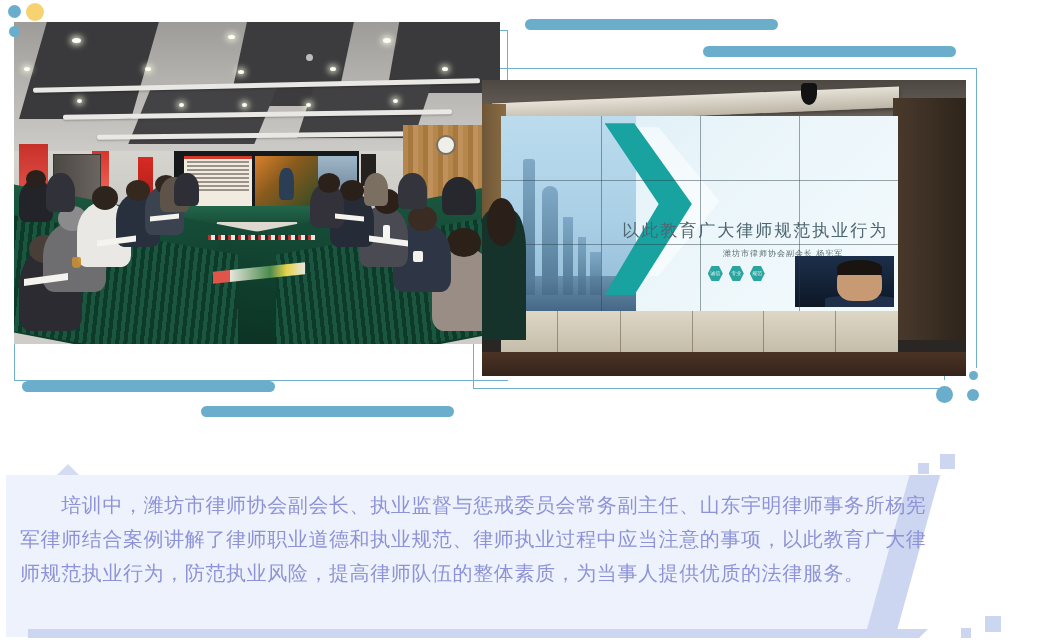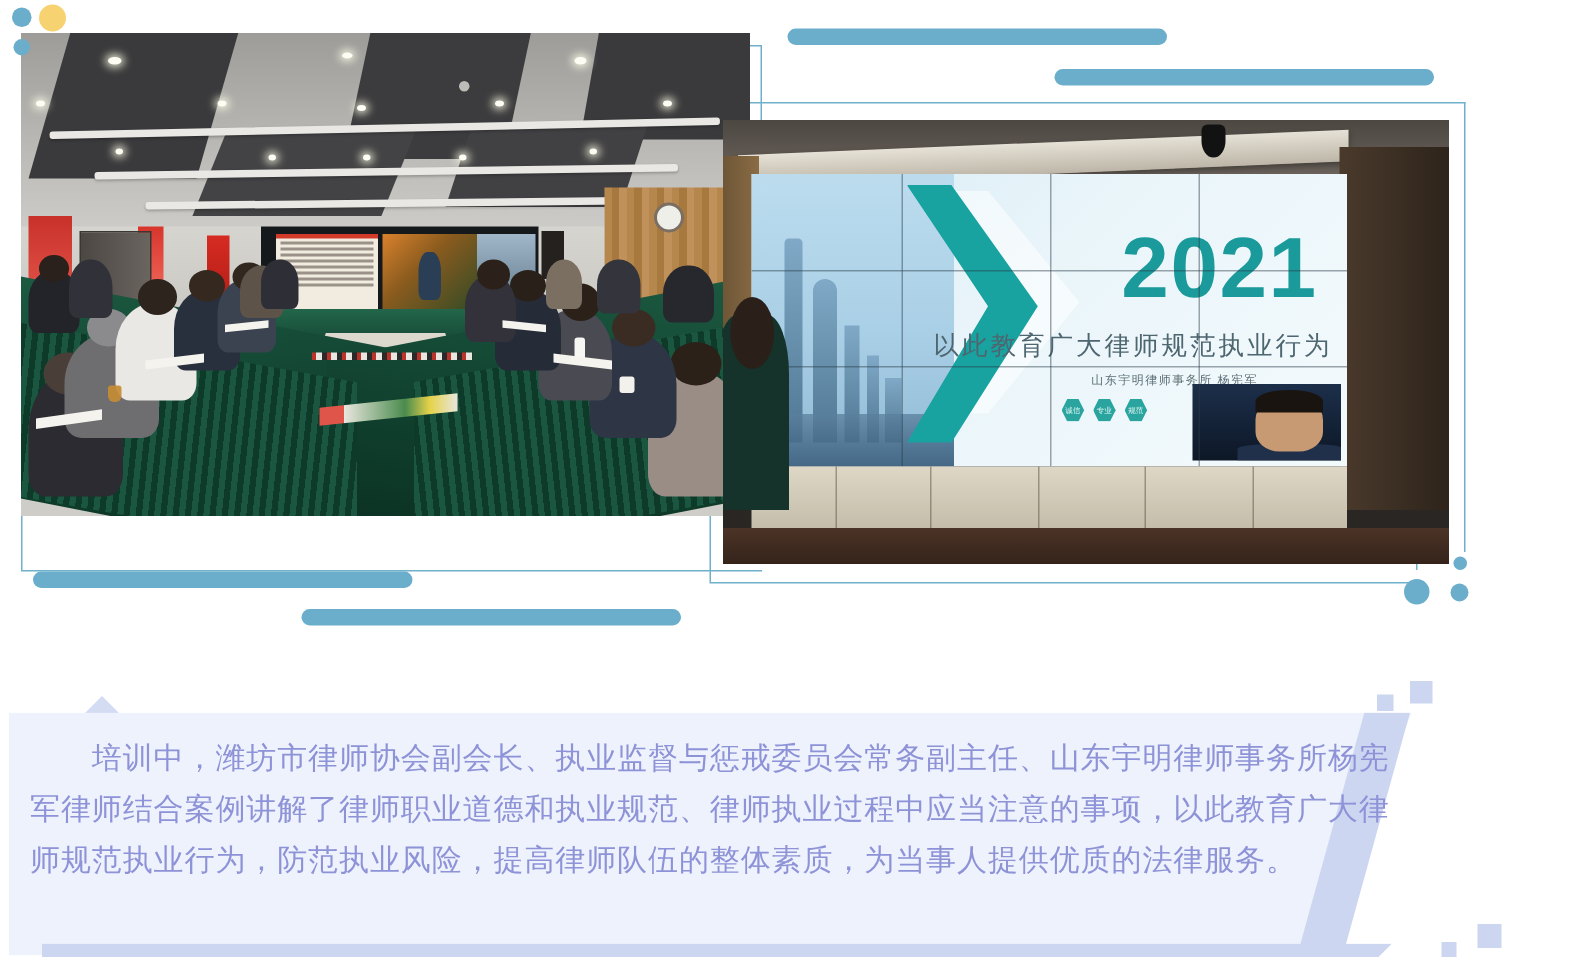--- a/index.html
+++ b/index.html
@@ -308,7 +308,6 @@
       <div class="chev-sh"></div>
       <div class="chev"></div>
 
-      <div class="y2021">2021</div>
       <div class="sl-title">以此教育广大律师规范执业行为</div>
       <div class="sl-sub">山东宇明律师事务所  杨宪军</div>
       <div class="sl-badges">

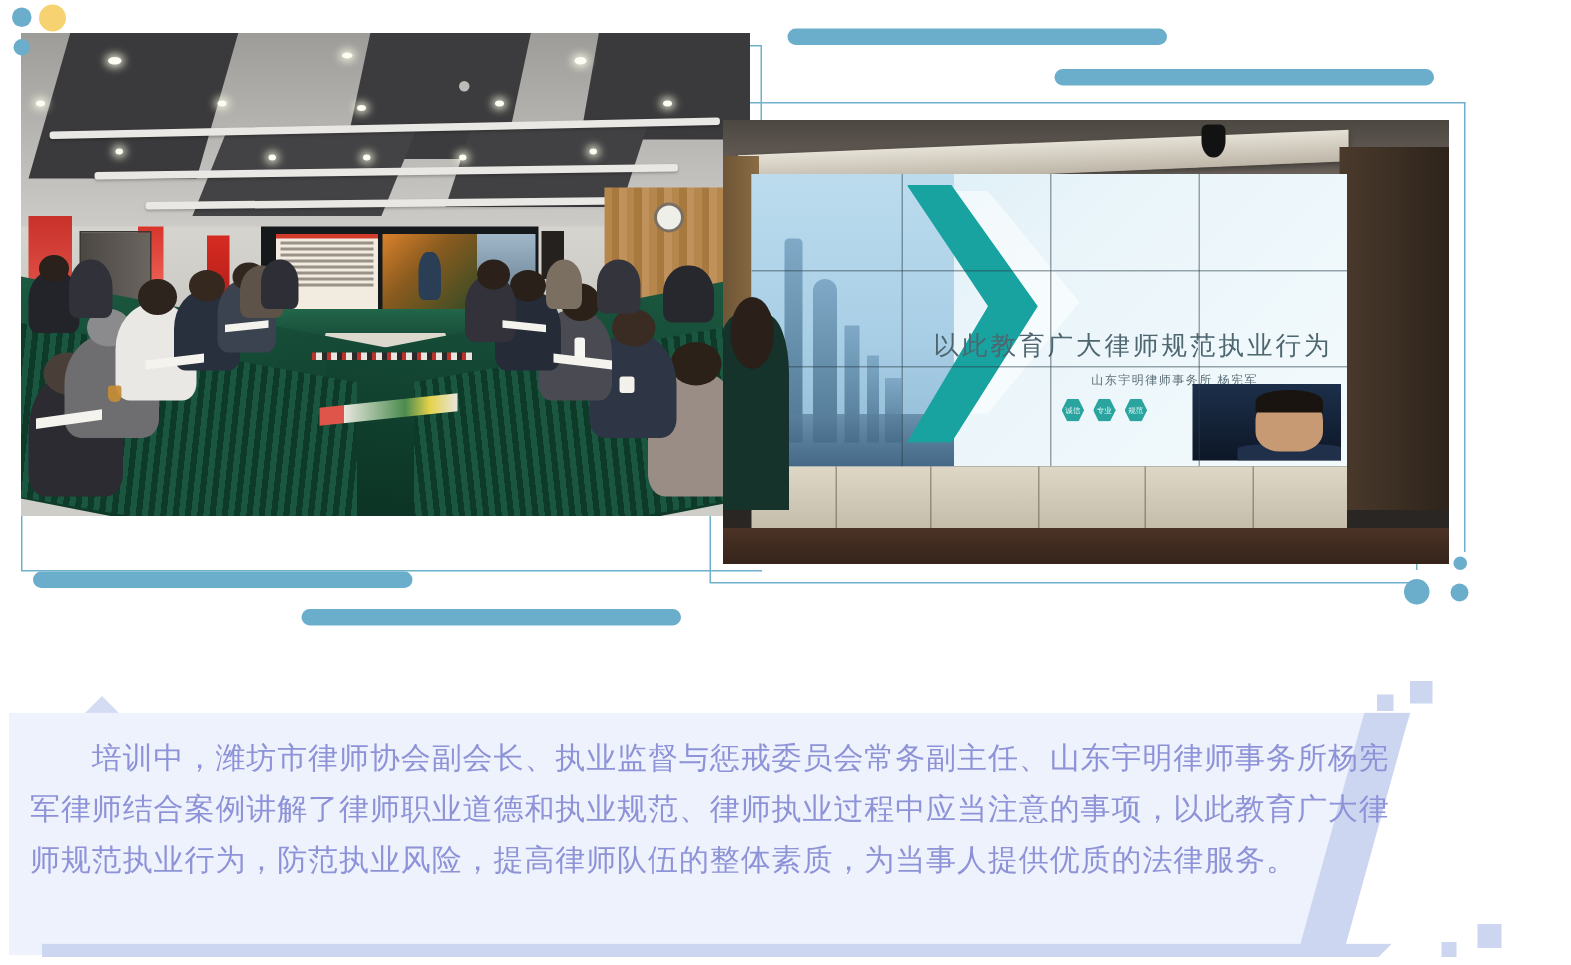--- a/index.html
+++ b/index.html
@@ -309,7 +309,7 @@
       <div class="chev"></div>
 
       <div class="sl-title">以此教育广大律师规范执业行为</div>
-      <div class="sl-sub">山东宇明律师事务所  杨宪军</div>
+      <div class="sl-sub">潍坊市律师协会副会长  杨宪军</div>
       <div class="sl-badges">
         <div class="badge">诚信</div>
         <div class="badge">专业</div>

